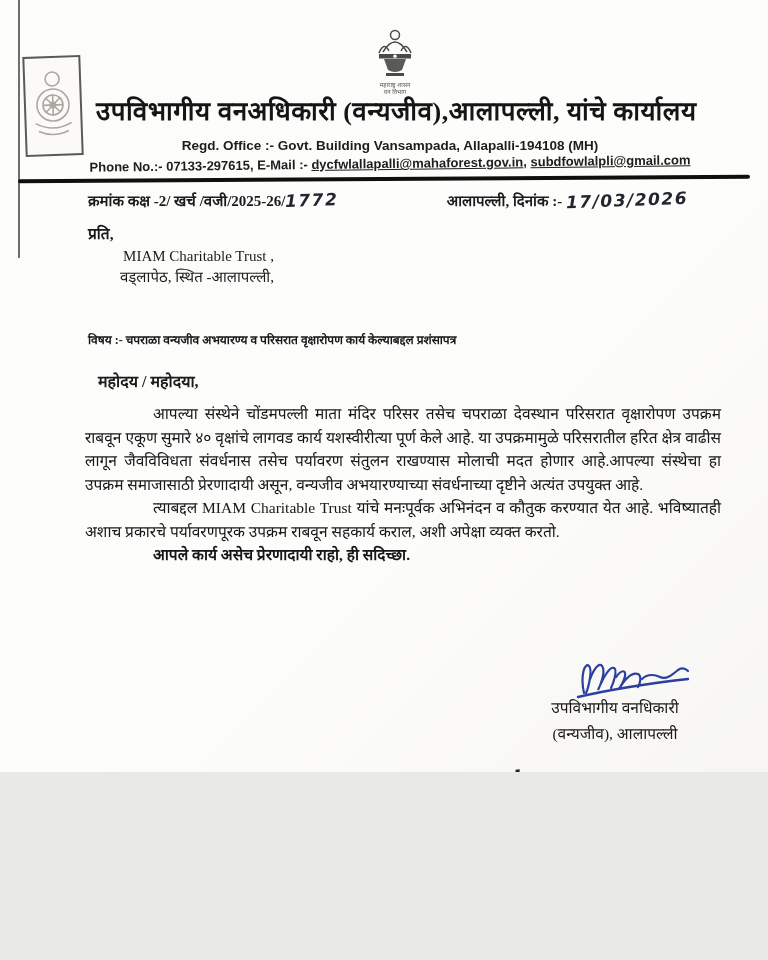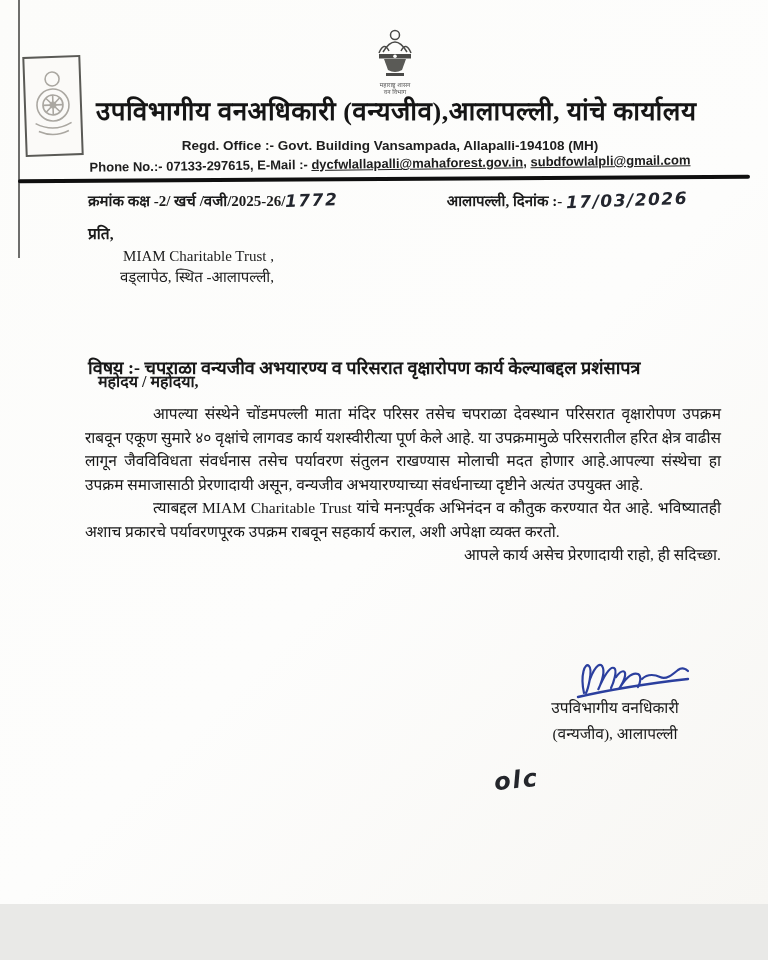--- a/index.html
+++ b/index.html
@@ -4,7 +4,7 @@
 <style>
   html,body{margin:0;padding:0;background:#e9e9e7;}
   .page{
-    position:relative;width:768px;height:904px;margin:0 auto;
+    position:relative;width:768px;height:772px;margin:0 auto;
     background:linear-gradient(135deg,#fcfcfa 0%,#fdfdfc 55%,#f7f6f3 100%);
     font-family:"Liberation Serif","DejaVu Serif",serif;
     color:#1b1b1b;overflow:hidden;

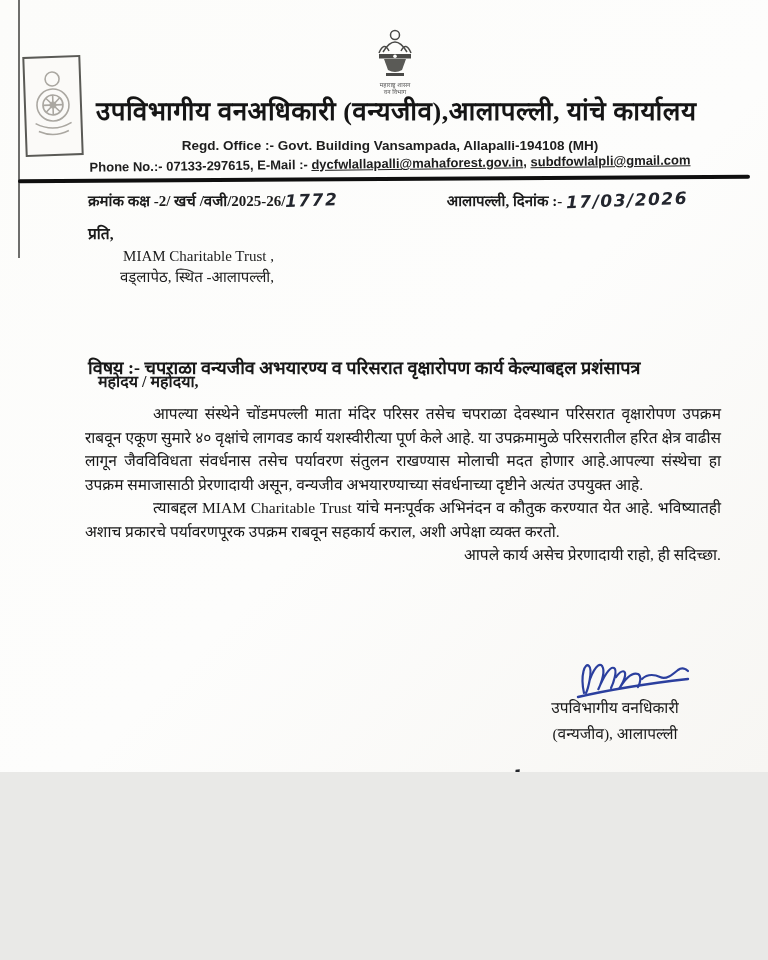--- a/index.html
+++ b/index.html
@@ -39,7 +39,7 @@
   .address{position:absolute;left:120px;top:246px;font-size:15px;line-height:21px;text-align:right;}
   .address .en{font-family:"Liberation Serif",serif;}
 
-  .subject-row{position:absolute;left:88px;top:331px;width:620px;font-size:18px;font-weight:600;color:#171717;margin-top:24px;}
+  .subject-row{position:absolute;left:88px;top:331px;width:620px;font-size:12px;font-weight:600;color:#171717;}
   .subject-row b{font-weight:bold;}
   .greeting{position:absolute;left:88px;top:370px;font-weight:bold;font-size:16px;margin-left:10px;}
 

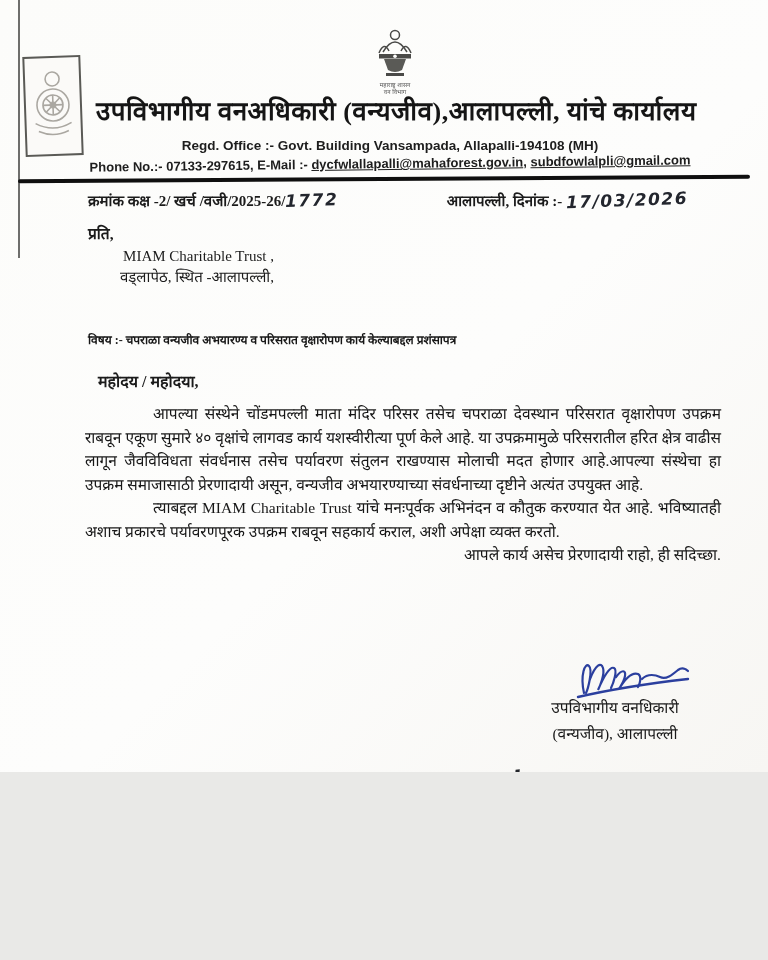--- a/index.html
+++ b/index.html
@@ -46,7 +46,7 @@
   .body-block{position:absolute;left:85px;top:402px;width:636px;font-size:15.5px;line-height:23.5px;
     text-align:justify;color:#161616;}
   .para{margin:0;text-indent:68px;}
-  .para.last{text-align:right;}
+  .para.last{text-align:left;font-weight:bold;}
 
   .sign-block{position:absolute;left:500px;top:655px;width:230px;text-align:center;}
   .sign-svg{display:block;margin:0 auto -4px 70px;}

